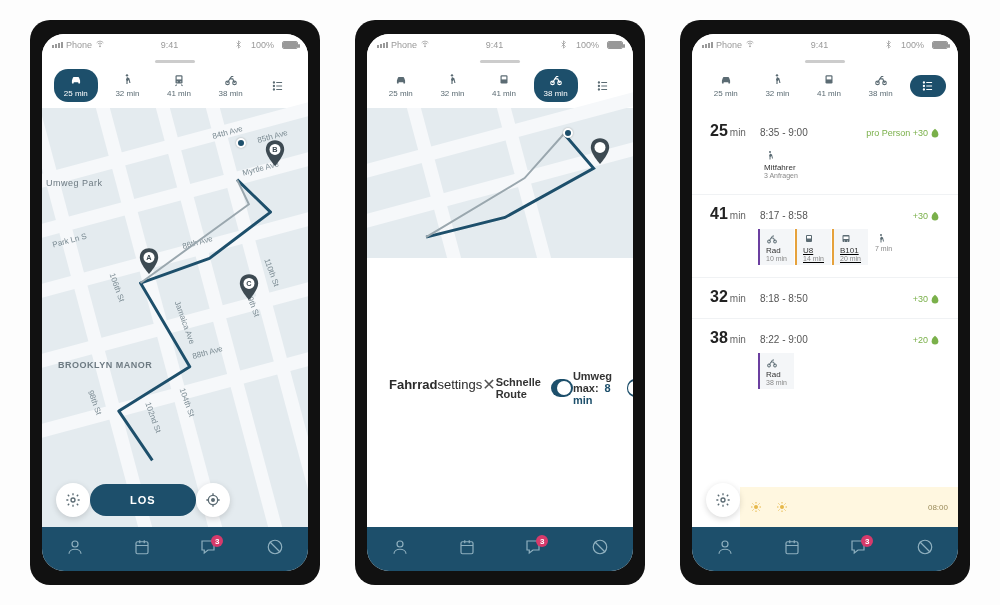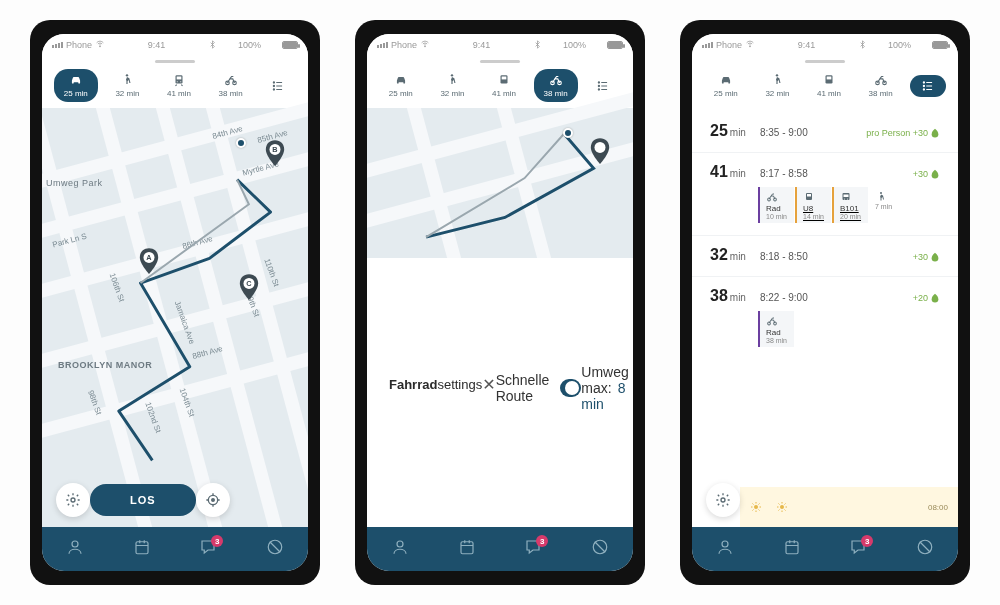--- a/index.html
+++ b/index.html
@@ -29,7 +29,7 @@
     background:#fff;
   }
   .status-left { display:flex; align-items:center; gap:3px; }
-  .status-right { display:flex; align-items:center; gap:21px; }
+  .status-right { display:flex; align-items:center; gap:8px; }
   .sig { display:inline-flex; gap:1px; align-items:flex-end;}
   .sig span { width:2px; background:#999; display:inline-block;}
   .sig span:nth-child(1){height:3px;} .sig span:nth-child(2){height:4px;}

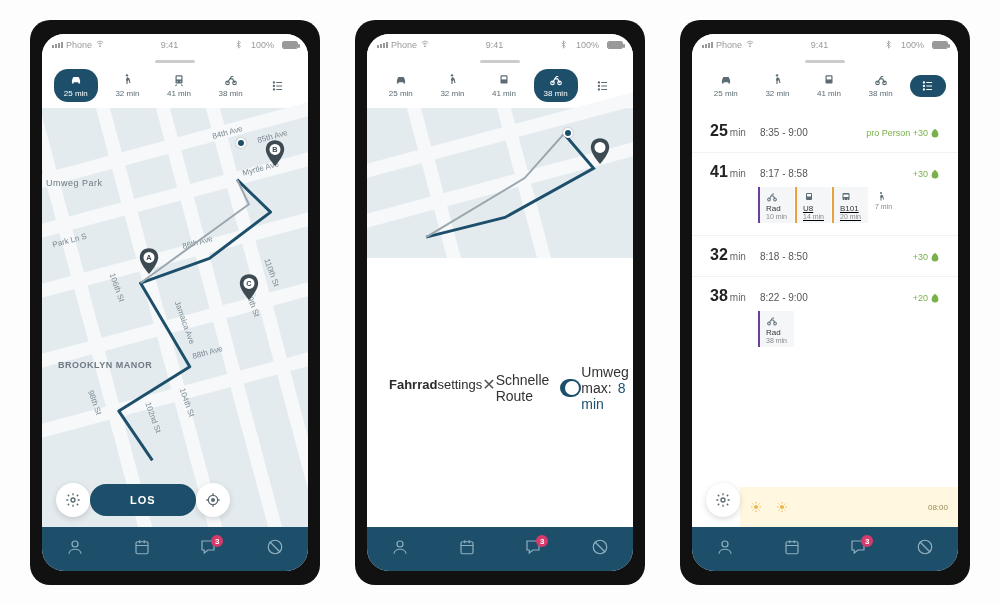--- a/index.html
+++ b/index.html
@@ -526,6 +526,16 @@
                 <path d="M12 2C7 6 4 10 4 15a8 8 0 0016 0c0-5-3-9-8-13z"></path>
               </svg></div>
     </div>
+    <div class="segments">
+            <div class="seg b-grey">
+              <svg viewBox="0 0 24 24" fill="#5b6b73">
+                <circle cx="12" cy="4" r="2"></circle>
+                <path d="M12 7l-2 5 1 1v6h2v-5l2-2 1 5h2l-2-8-4-2z"></path>
+              </svg>
+              <div class="seg-name">Mitfahrer</div>
+              <div class="seg-sub">3 Anfragen</div>
+            </div>
+          </div>
         </div>
         <div class="result-item">
     <div class="ri-head">

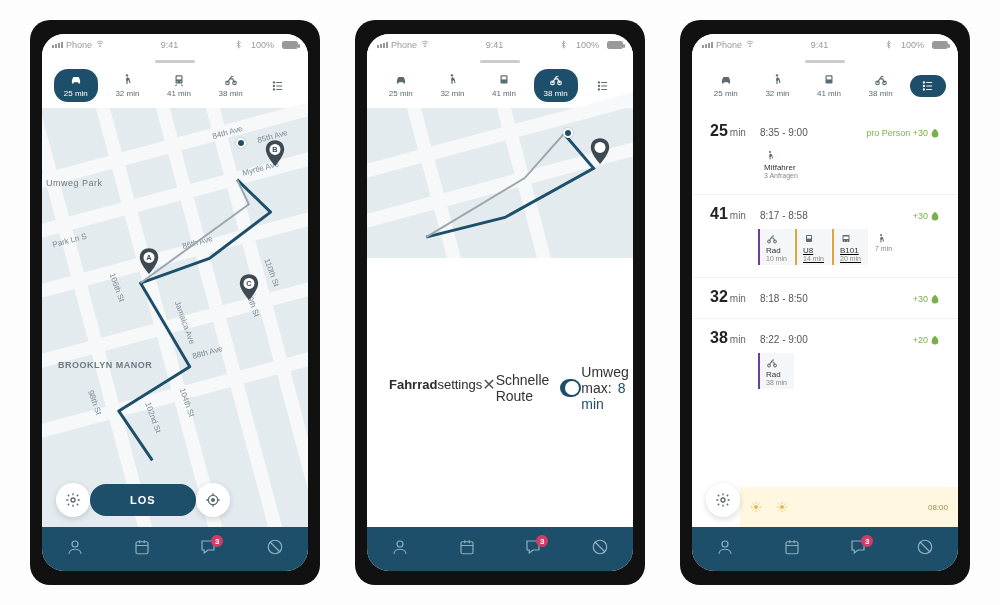--- a/index.html
+++ b/index.html
@@ -99,7 +99,7 @@
   .close-x { font-size:16px; color:#555; }
   .setting-row {
     display:flex; justify-content:space-between; align-items:center;
-    font-size:14px; color:#333; padding:10px 0;
+    font-size:11px; color:#333; padding:10px 0;font-weight:bold;
   }
   .setting-row .val { color:#1d4f6b; margin-left:6px;}
   .toggle { width:32px; height:18px; border-radius:10px; background:#1d4f6b; position:relative;}

